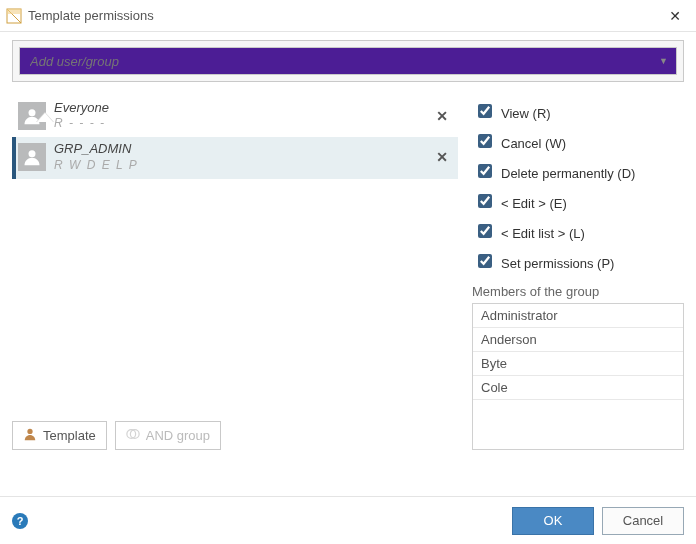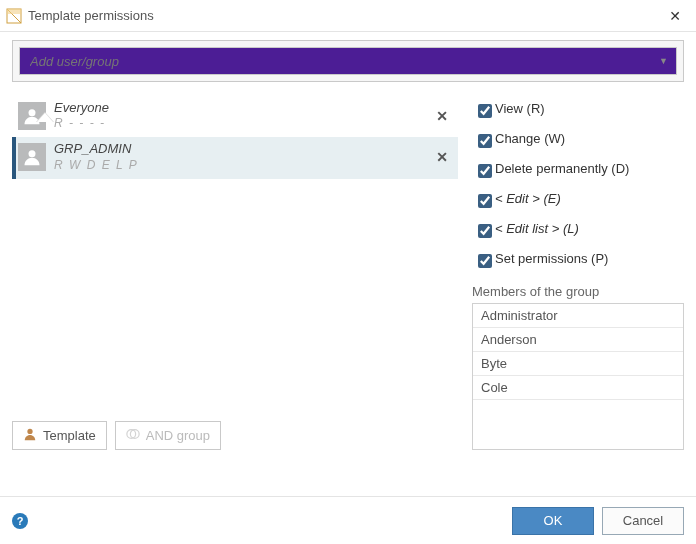--- a/index.html
+++ b/index.html
@@ -44,7 +44,7 @@
   .acl-item .remove { color: #555; cursor: pointer; font-size: 14px; padding: 0 4px; font-weight: bold; }
   .acl-item.selected { background: #e7eff2; border-left: 4px solid #29567d; padding-left: 2px; }
 
-  .perm-row { display: flex; align-items: flex-start; padding: 5px 2px; }
+  .perm-row { display: flex; align-items: flex-end; gap: 6px; padding: 5px 2px; }
   .perm-row input[type=checkbox]{ accent-color:#3a5f82; width:14px; height:14px; }
   .perm-row .lbl.italic { font-style: italic; }
 

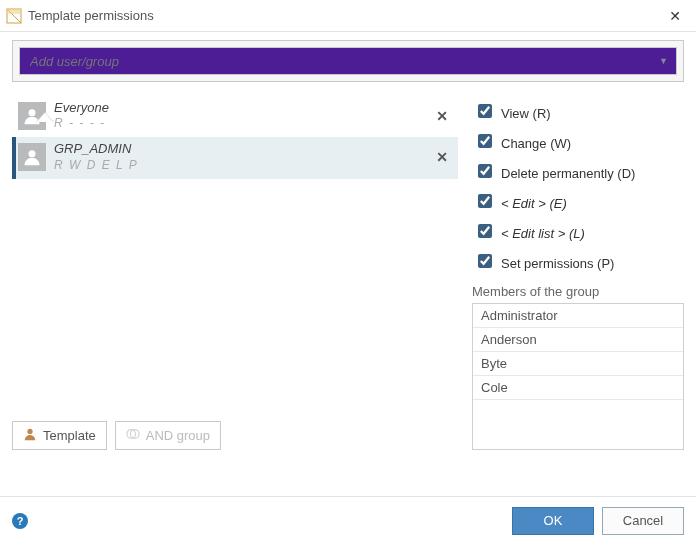--- a/index.html
+++ b/index.html
@@ -154,7 +154,7 @@
           </label>
           <label class="perm-row">
             <input type="checkbox" checked="" style="">
-            <span class="lbl">Change (W)</span>
+            <span class="lbl">Cancel (W)</span>
           </label>
           <label class="perm-row">
             <input type="checkbox" checked="" style="">

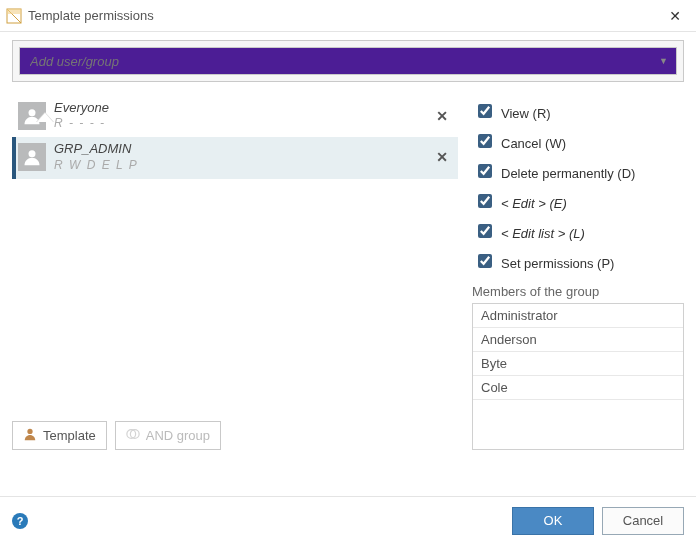--- a/index.html
+++ b/index.html
@@ -46,7 +46,7 @@
 
   .perm-row { display: flex; align-items: flex-end; gap: 6px; padding: 5px 2px; }
   .perm-row input[type=checkbox]{ accent-color:#3a5f82; width:14px; height:14px; }
-  .perm-row .lbl.italic { font-style: italic; }
+  .perm-row .lbl.italic { }
 
   .members-title { color: #666; margin: 8px 0 4px 0; }
   .members-box { border: 1px solid #d0d0d0; flex: 1; }

